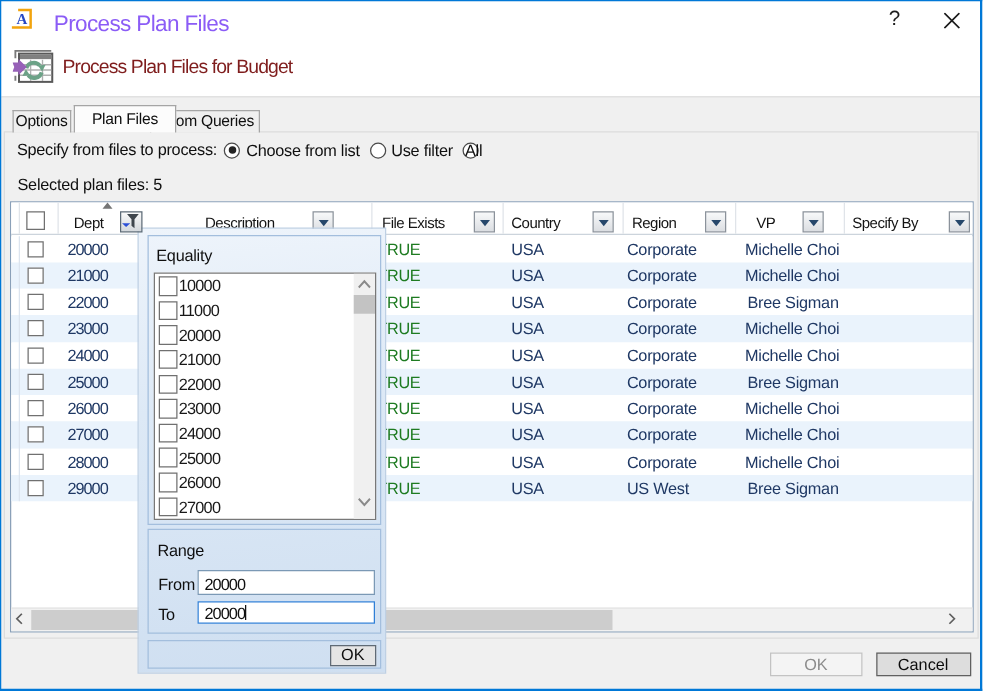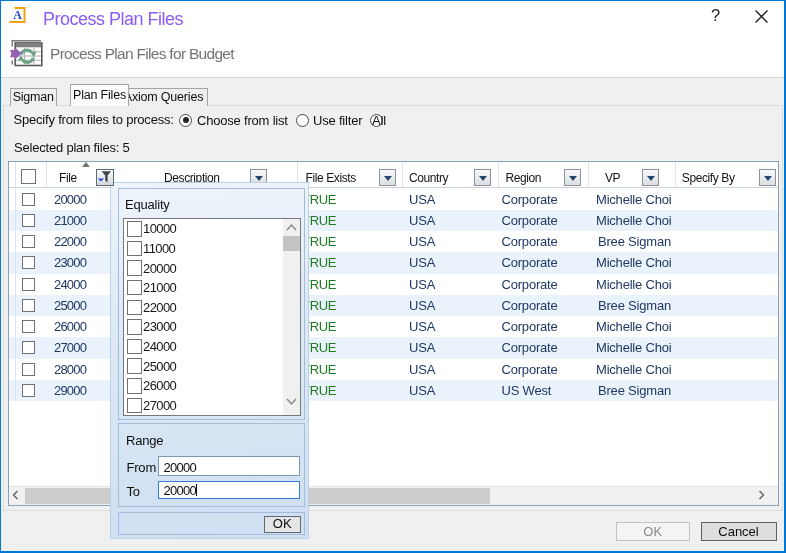--- a/index.html
+++ b/index.html
@@ -75,7 +75,7 @@
   </g>
   <path d="M0 10.9 L4.7 10.9 L4.7 8.1 L11.4 14.6 L4.7 21.1 L4.7 18.3 L0 18.3 L1.4 14.6 Z" fill="#9761b8"></path>
 </svg>
-<div class="abs" style="left:50px;top:45.3px;font-size:15.5px;letter-spacing:-0.7px;color:#737373;white-space:nowrap;">Process Plan Files for Budget</div>
+<div class="abs" style="left:50px;top:45.3px;font-size:15.5px;letter-spacing:-0.7px;color:#7f1d1d;white-space:nowrap;">Process Plan Files for Budget</div>
 
 <div class="abs" id="page"></div>
 <div class="abs tab tabtxt" id="tab1">Sigman</div>

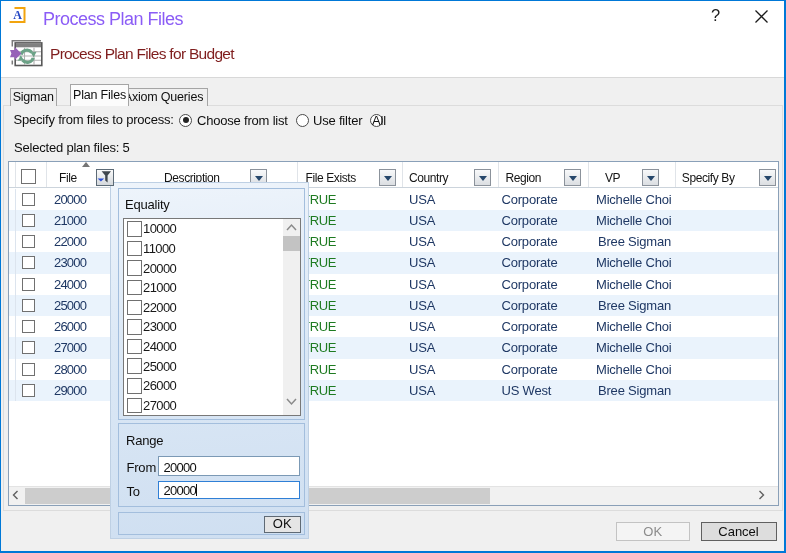--- a/index.html
+++ b/index.html
@@ -78,7 +78,7 @@
 <div class="abs" style="left:50px;top:45.3px;font-size:15.5px;letter-spacing:-0.7px;color:#7f1d1d;white-space:nowrap;">Process Plan Files for Budget</div>
 
 <div class="abs" id="page"></div>
-<div class="abs tab tabtxt" id="tab1">Sigman</div>
+<div class="abs tab tabtxt" id="tab1">Options</div>
 <div class="abs tab tabtxt" id="tabsel">Plan Files</div>
 <div class="abs tab tabtxt" id="tab3">Axiom Queries</div>
 

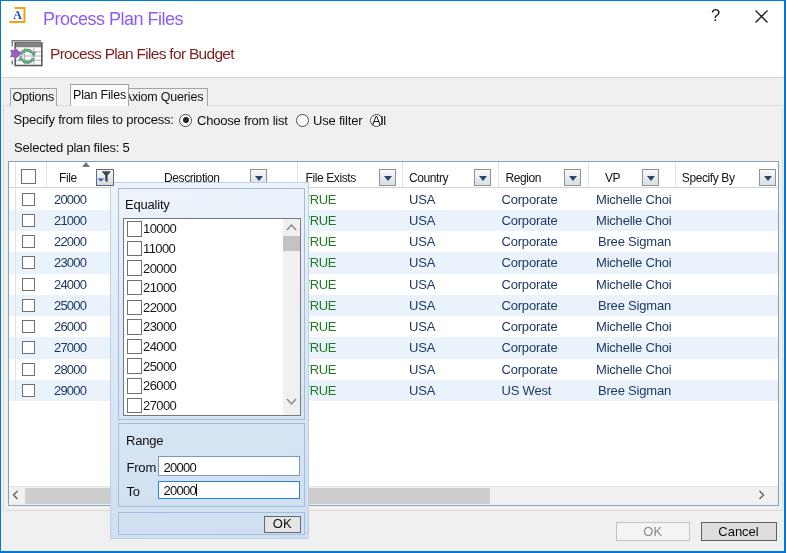--- a/index.html
+++ b/index.html
@@ -18,7 +18,7 @@
 
 .tab { border:1px solid #a5a5a5; border-bottom:none; background:#efefef; z-index:6; }
 .tabtxt { display:flex; align-items:center; justify-content:center; font-size:12.5px; letter-spacing:-0.2px; color:#0f0f0f; white-space:nowrap; padding-bottom:1px;}
-#tabsel { left:70px; top:84px; width:59px; height:22px; background:#fcfcfc; z-index:8; }
+#tabsel { left:59px; top:84px; width:82px; height:22px; background:#fcfcfc; z-index:8; }
 #tab1 { left:10px; top:88px; width:46.5px; height:18px; }
 #tab3 { left:119.5px; top:88px; width:88px; height:18px; }
 #page { left:3px; top:105px; width:780px; height:406px; border:1px solid #dcdcdc; background:#f0f0f0; z-index:1;}

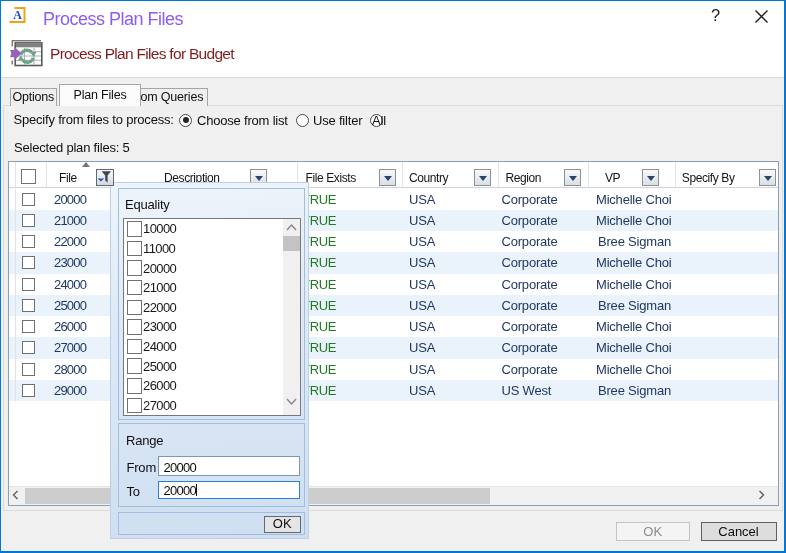--- a/index.html
+++ b/index.html
@@ -106,7 +106,7 @@
 <div class="abs hline" style="left:674.8px;top:162px;height:25px;z-index:5;"></div>
 <div class="abs cbox" style="left:21px;top:169px;width:14.5px;height:14.5px;z-index:5;"></div>
 <div class="abs" style="left:82px;top:161.5px;width:0;height:0;border-left:4.5px solid transparent;border-right:4.5px solid transparent;border-bottom:5px solid #757575;z-index:5;"></div>
-<div class="abs t12" style="left:59px;top:170.5px;z-index:5;">File</div>
+<div class="abs t12" style="left:59px;top:170.5px;z-index:5;">Dept</div>
 <div class="abs" style="left:96px;top:168.5px;width:17.5px;height:17px;border:1.5px solid #5c6a76;background:linear-gradient(#fafafa,#d4d8dc);z-index:30;">
   <svg width="15" height="14" viewBox="0 0 15 14" style="position:absolute;left:0px;top:0px;">
     <path d="M4.6 1.2 H14 L10.6 5.4 V12.6 L8.2 10.6 V5.4 Z" fill="#3f464d"></path>

